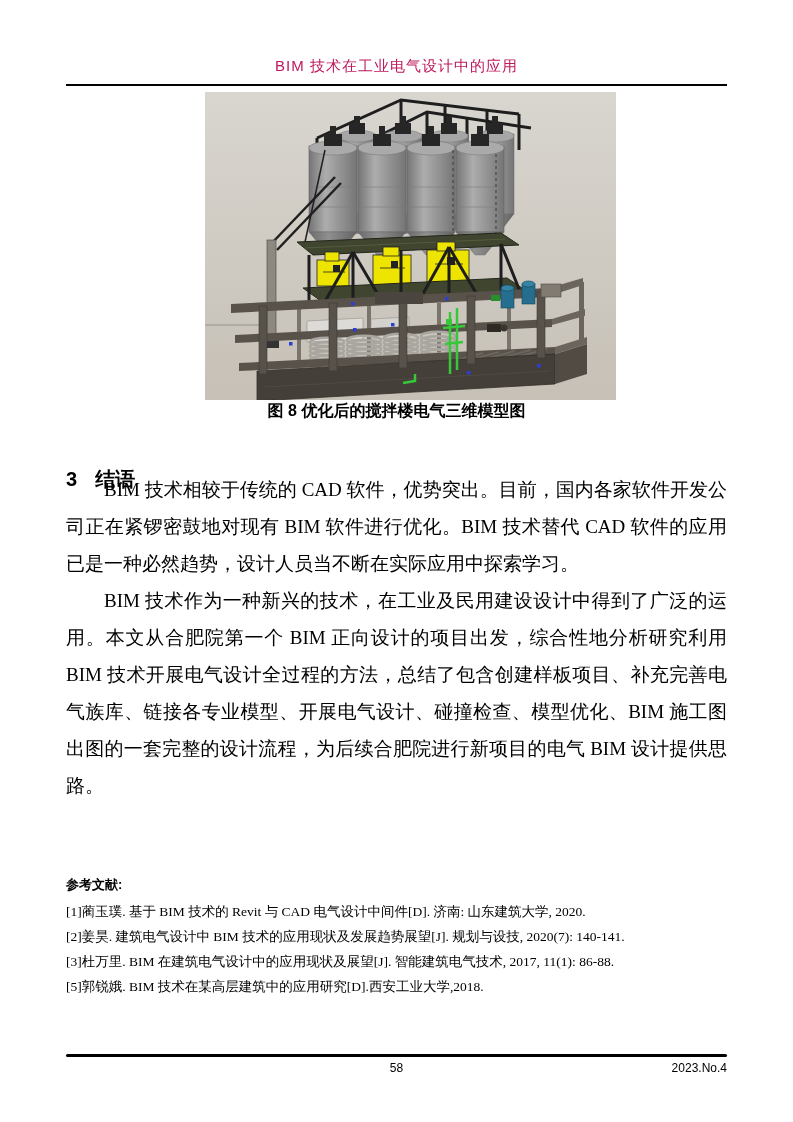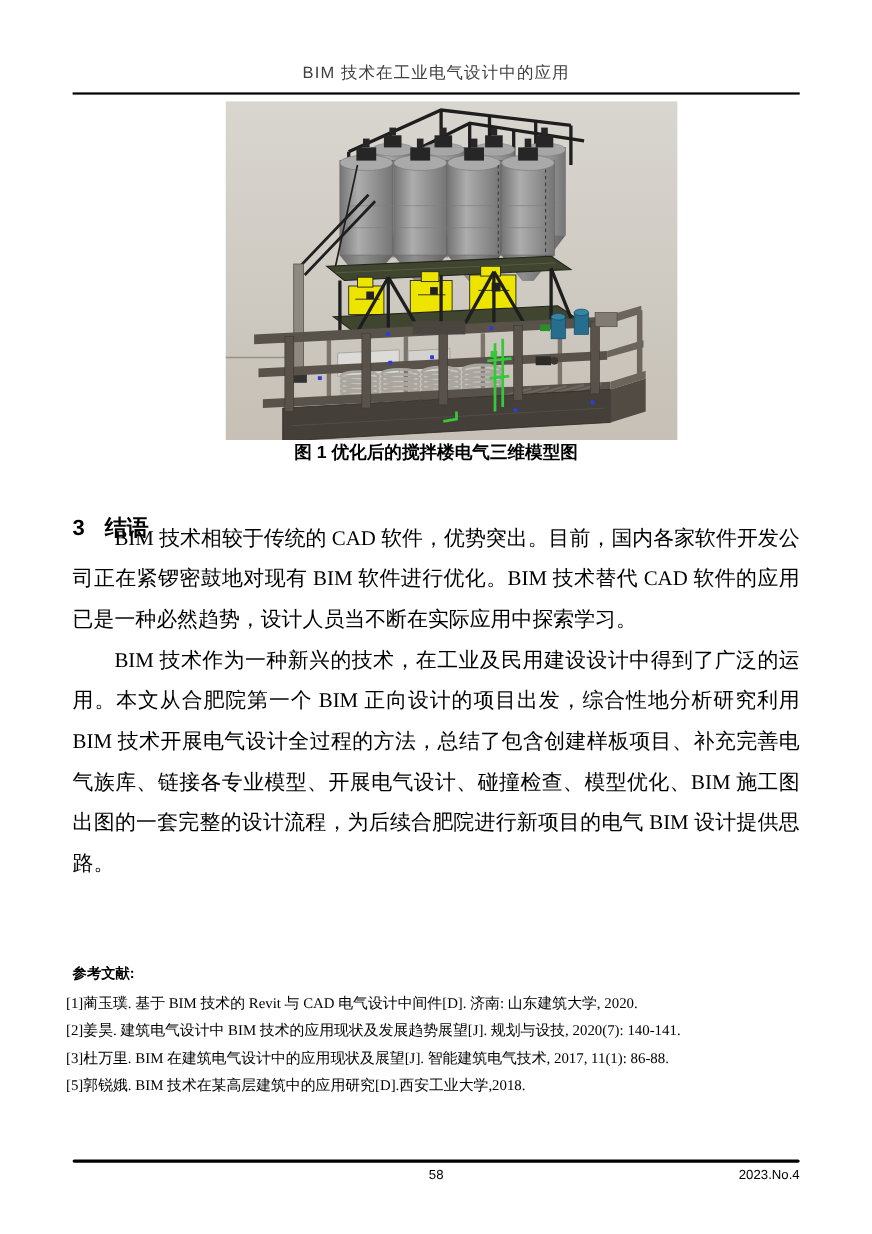--- a/index.html
+++ b/index.html
@@ -19,7 +19,7 @@
   .header-title{
     position:absolute; top:57px; left:0; width:100%; text-align:center;
     font-family:"Liberation Sans","DejaVu Sans",sans-serif;
-    font-size:15px; letter-spacing:1px; color:#404040;
+    font-size:15px; letter-spacing:1px; color:#be185d;
   }
   .header-rule{position:absolute; top:84px; left:66px; width:661px; height:2px; background:#000;}
   .figure-wrap{position:absolute; top:92px; left:205px; width:411px; height:308px;}

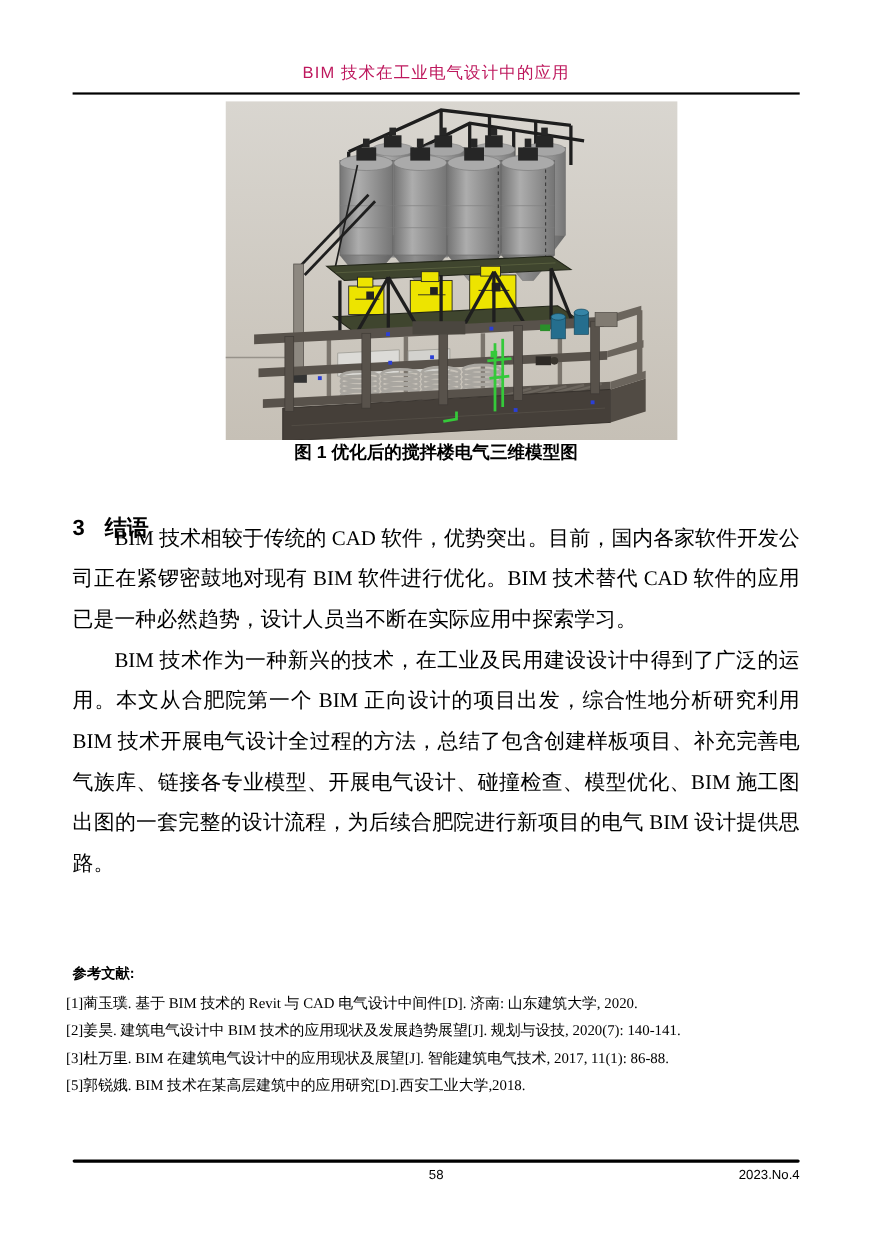--- a/index.html
+++ b/index.html
@@ -326,7 +326,7 @@
     </svg>
   </div>
 
-  <div class="figure-caption">图 1 优化后的搅拌楼电气三维模型图</div>
+  <div class="figure-caption">图 8 优化后的搅拌楼电气三维模型图</div>
 
   <div class="section-heading">
     <span class="num">3</span><span>结语</span>

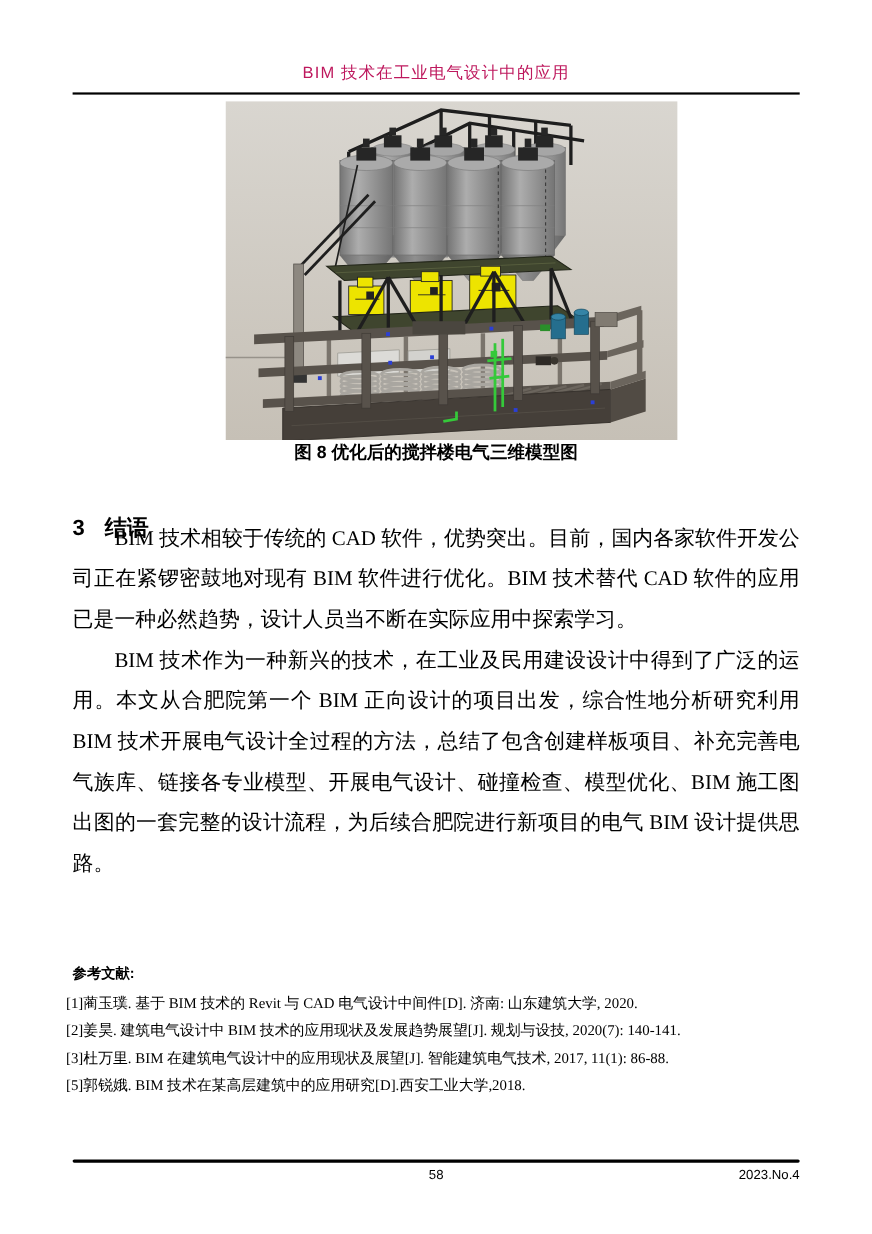--- a/index.html
+++ b/index.html
@@ -46,7 +46,7 @@
     font-weight:bold; font-size:13px;
   }
   .ref-list{
-    position:absolute; top:899px; left:60px; width:665px;
+    position:absolute; top:899px; left:66px; width:665px;
     font-size:13.5px; line-height:25px;
   }
   .ref-list div{white-space:nowrap;}

